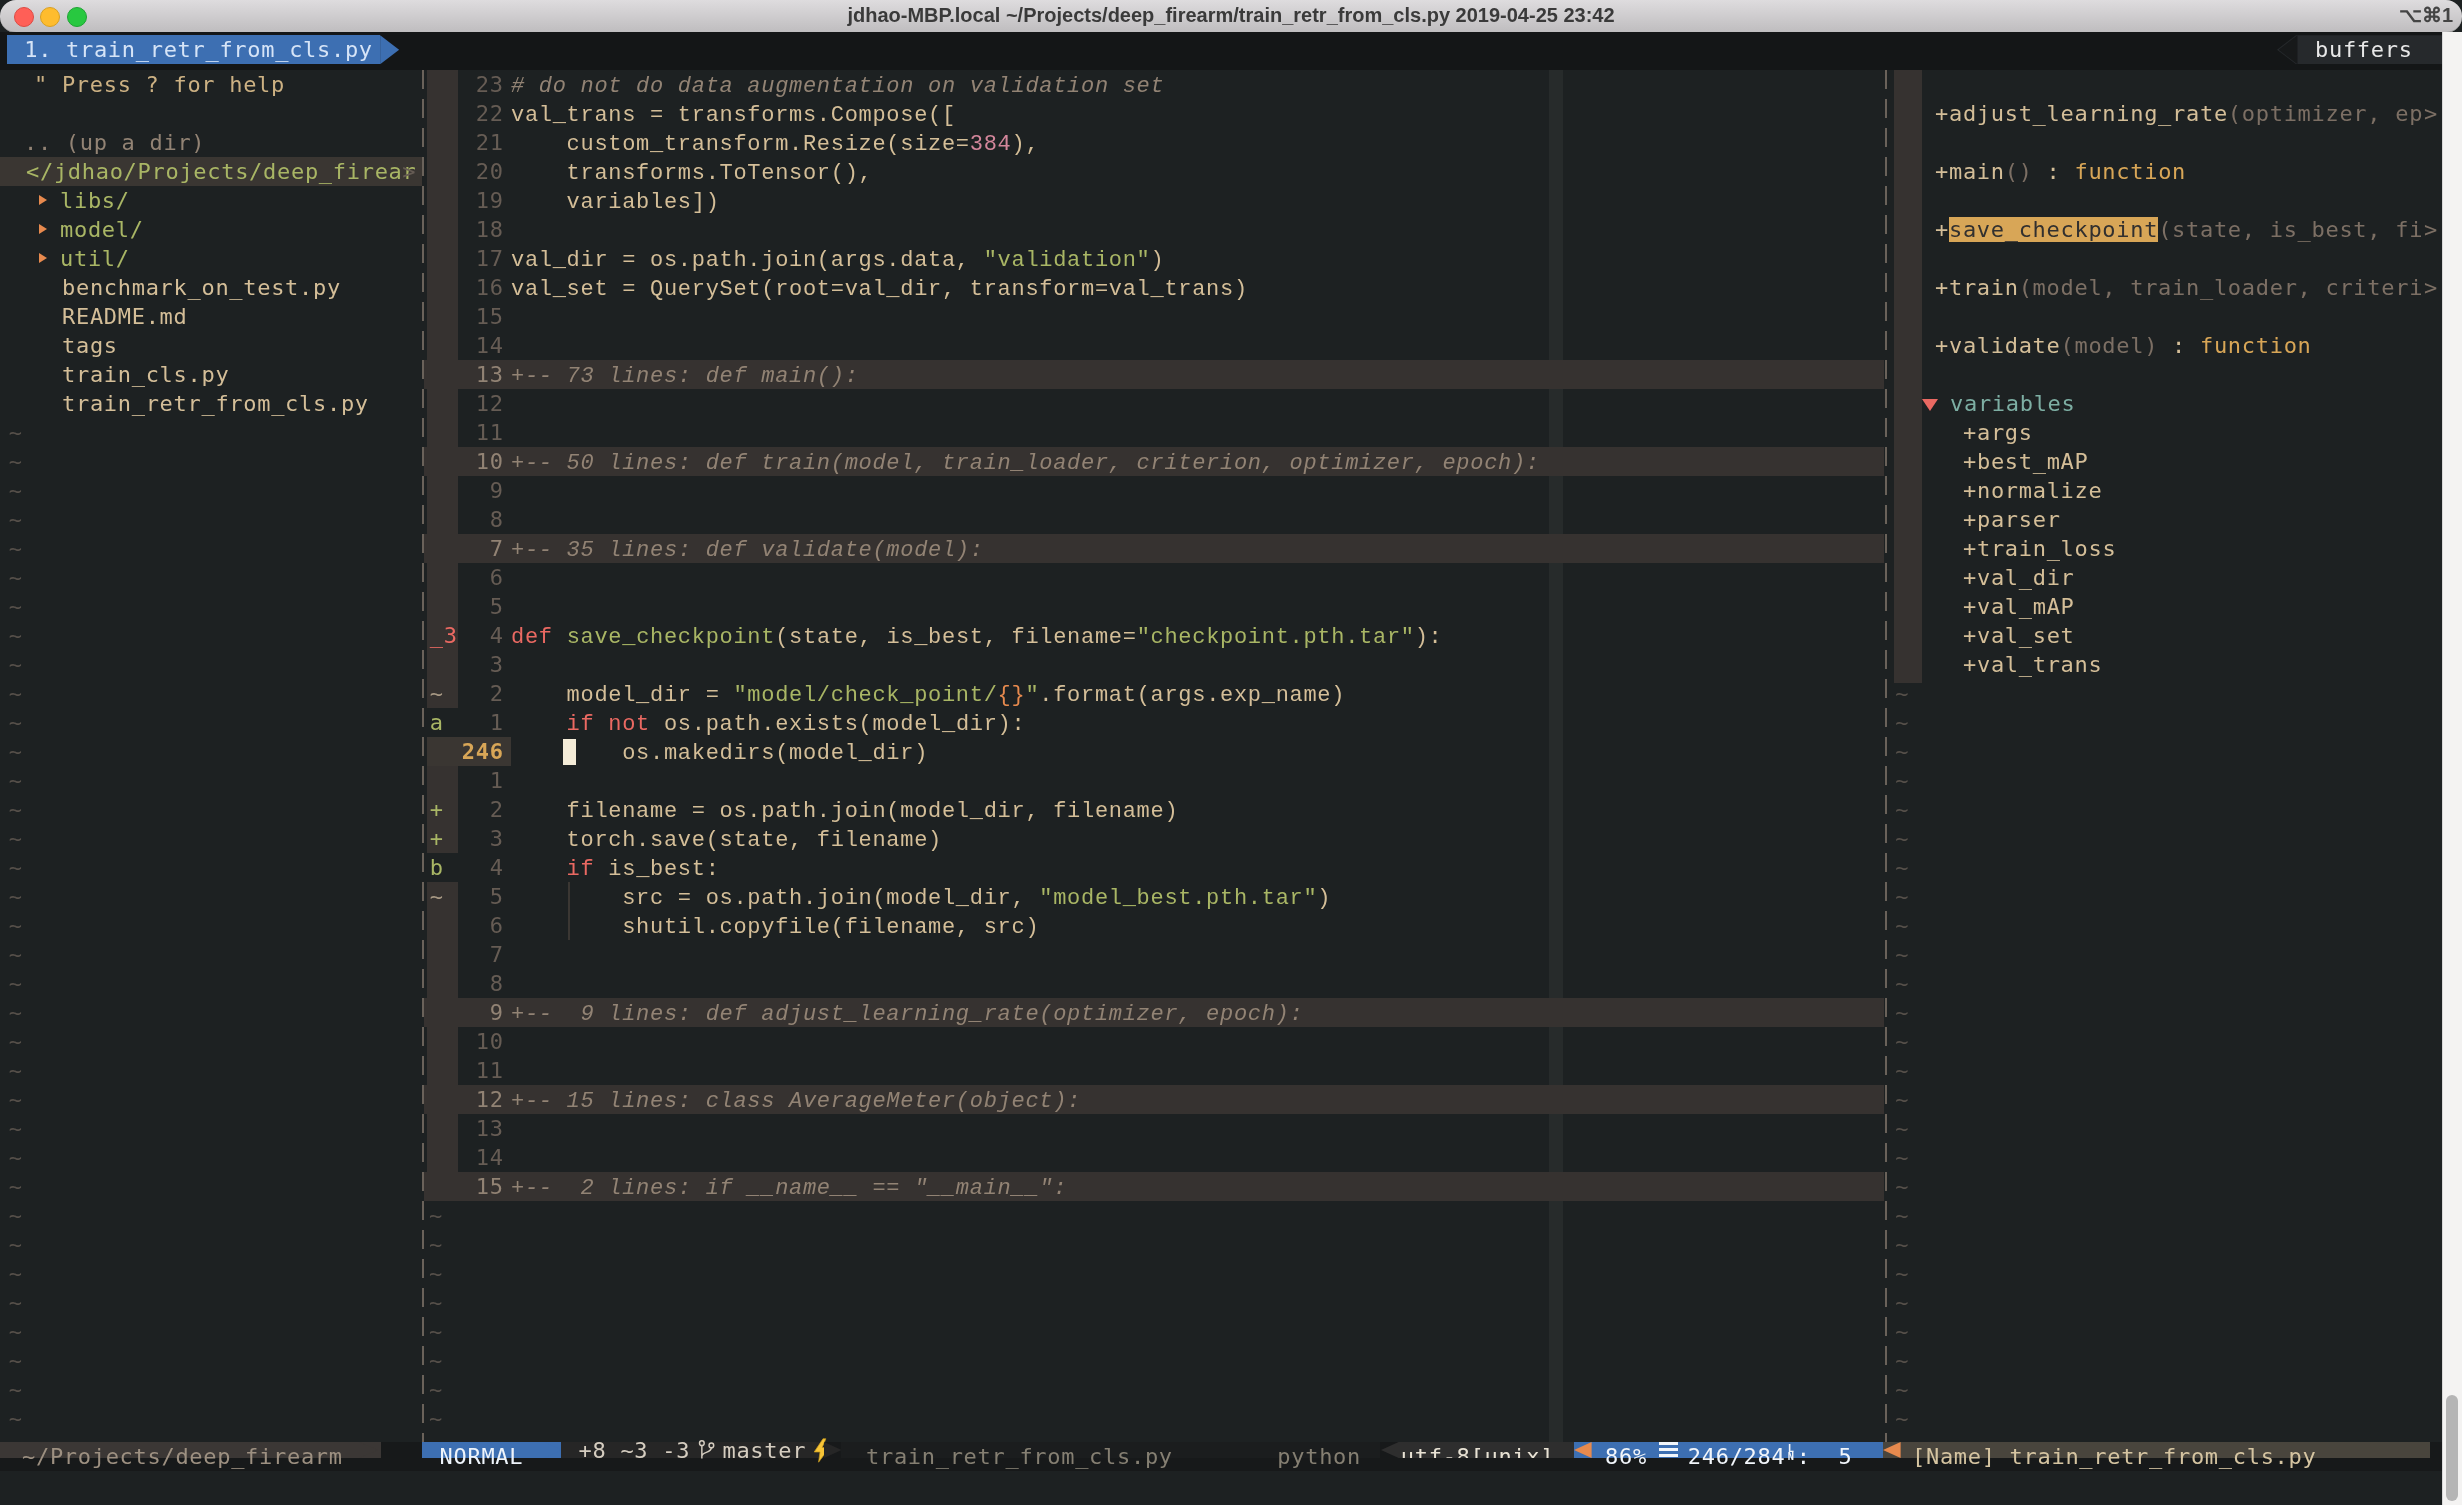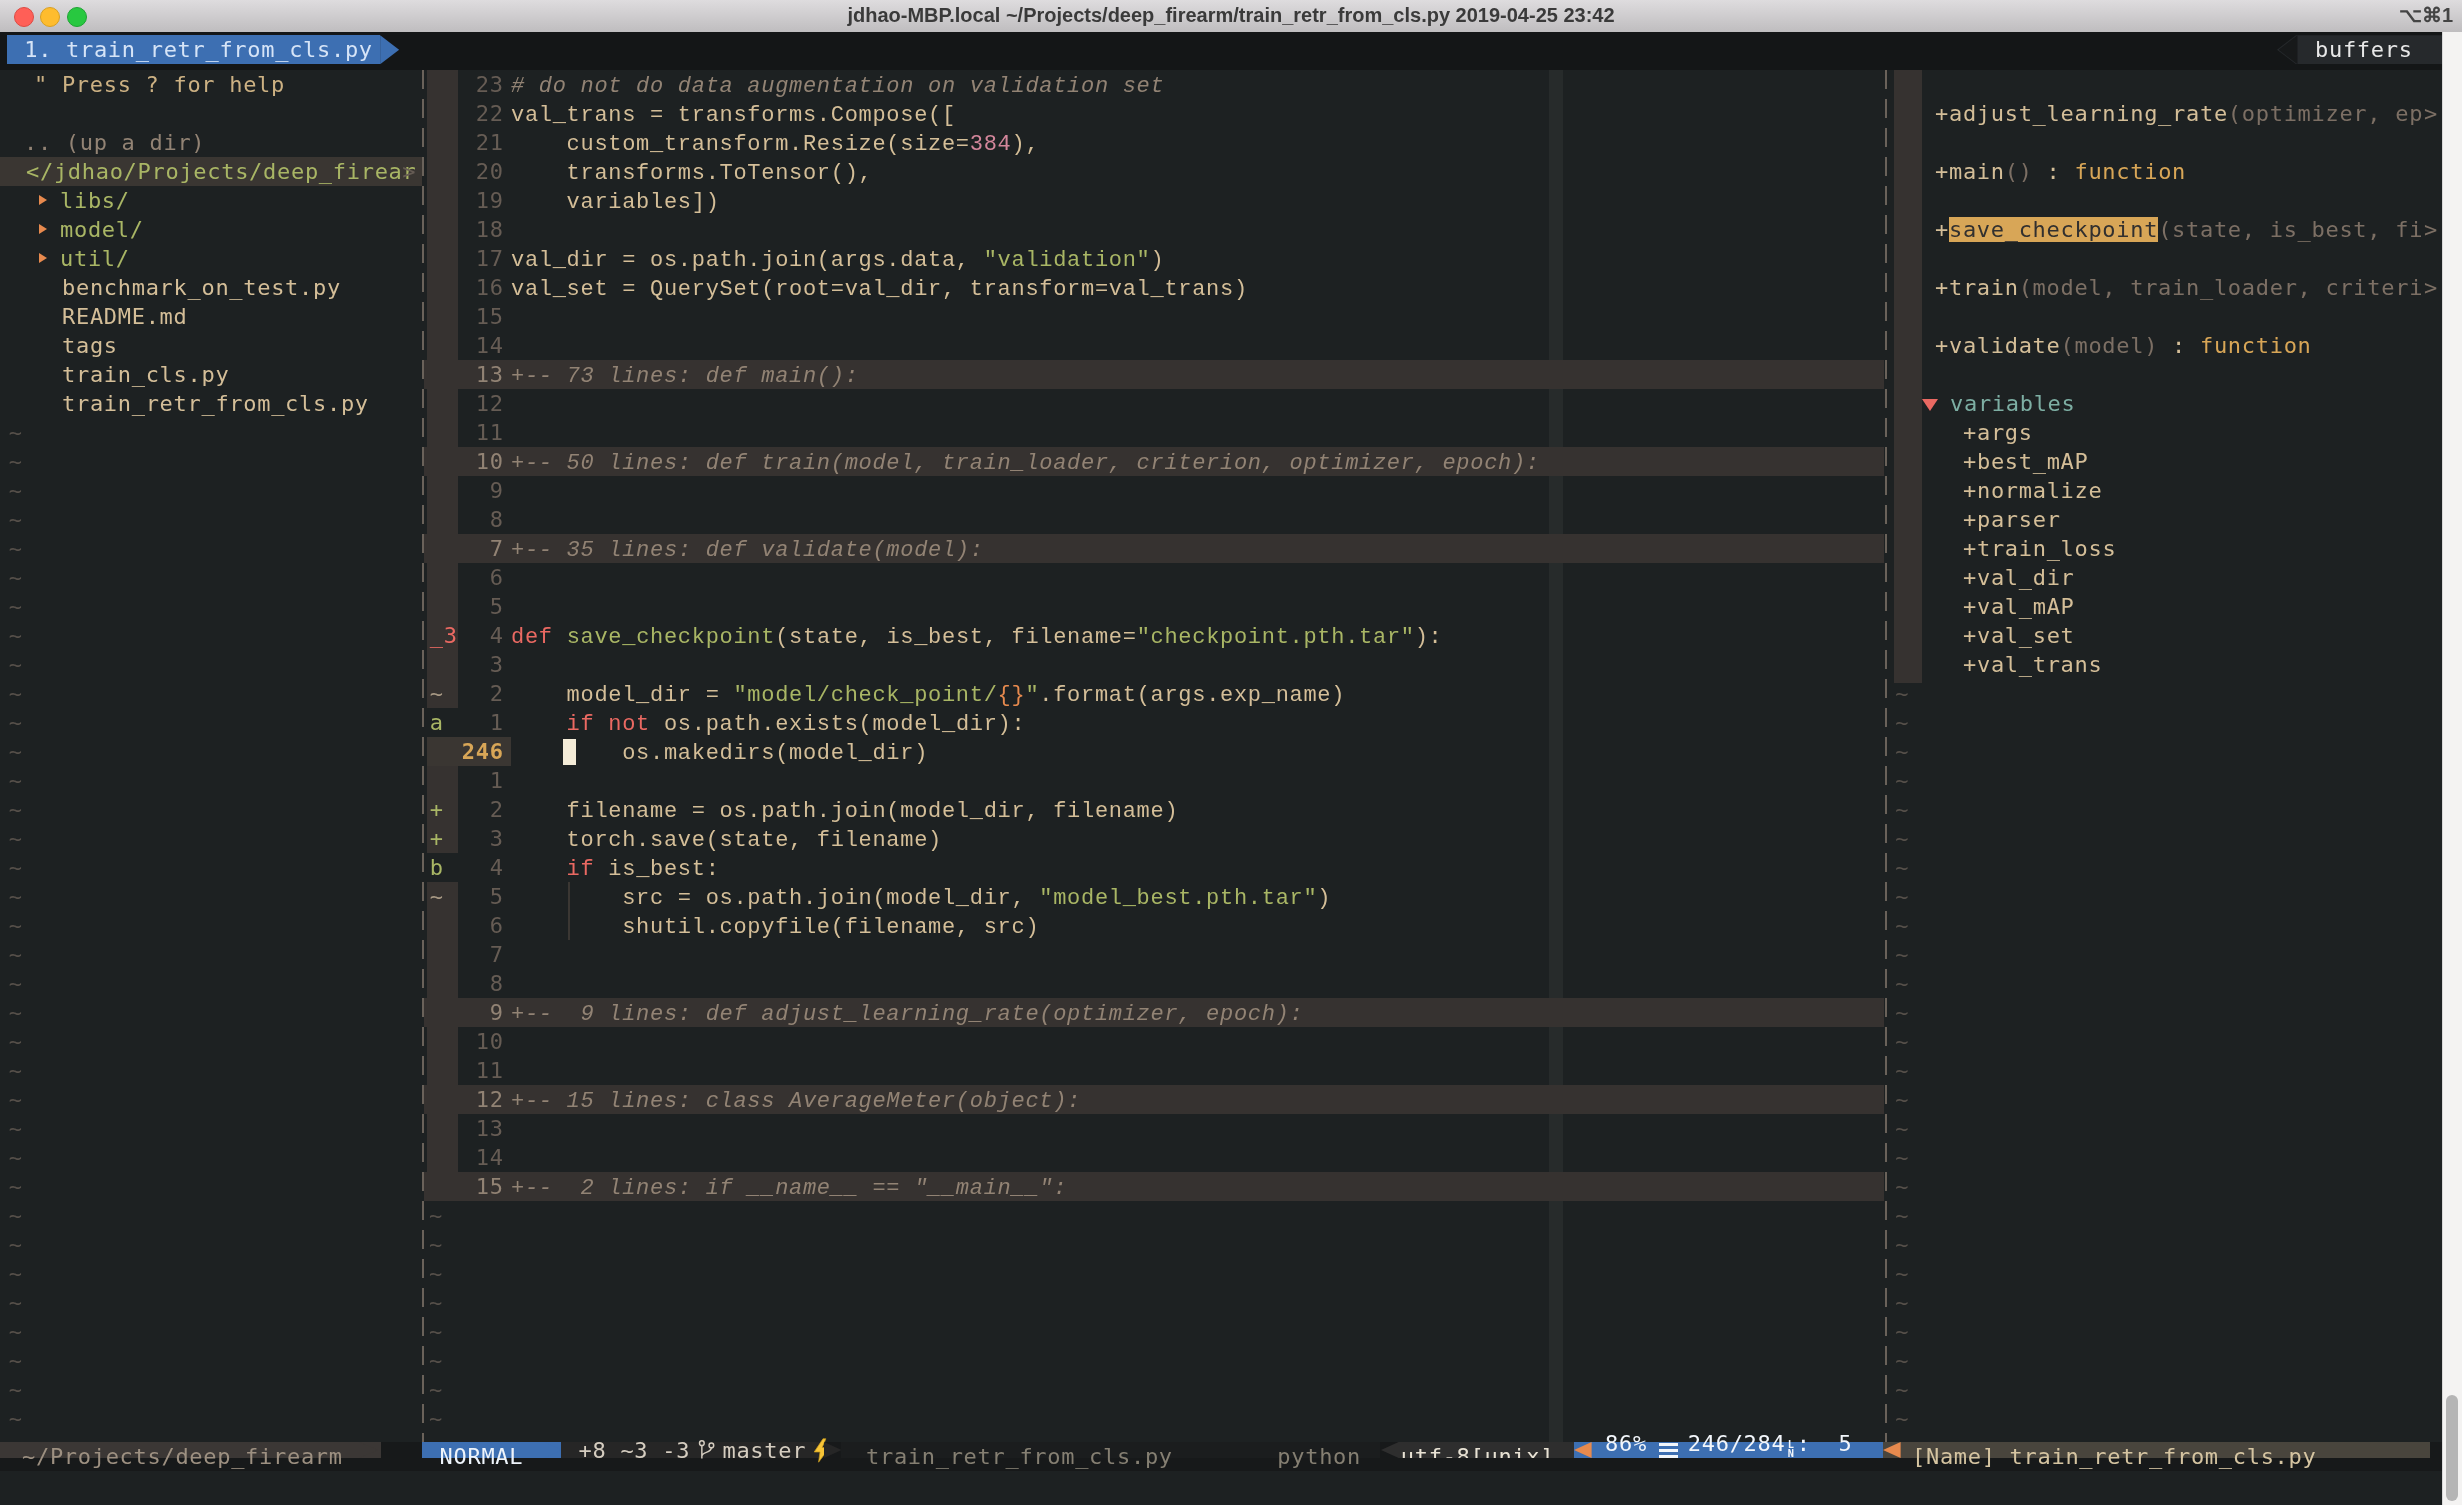--- a/index.html
+++ b/index.html
@@ -7,7 +7,7 @@
           font-family:"DejaVu Sans Mono",monospace;font-size:22px;letter-spacing:0.7px;color:#d4be98;}
   
   .titlebar{position:absolute;top:0;left:0;right:0;height:31.5px;background:linear-gradient(#dedcde,#bfbdbf);
-            border-bottom:0.7px solid #989898;font-family:"Liberation Sans",sans-serif;letter-spacing:0;}
+            border-bottom:0.7px solid #989898;font-family:"Liberation Sans",sans-serif;letter-spacing:0;border-radius:16px;}
   .tl{position:absolute;top:6.6px;width:18.3px;height:18.3px;border-radius:50%;}
   .tl-red{left:14px;background:#ff5f57;border:0.7px solid #dd4a43;}
   .tl-yellow{left:40px;background:#febc2e;border:0.7px solid #d9a022;}

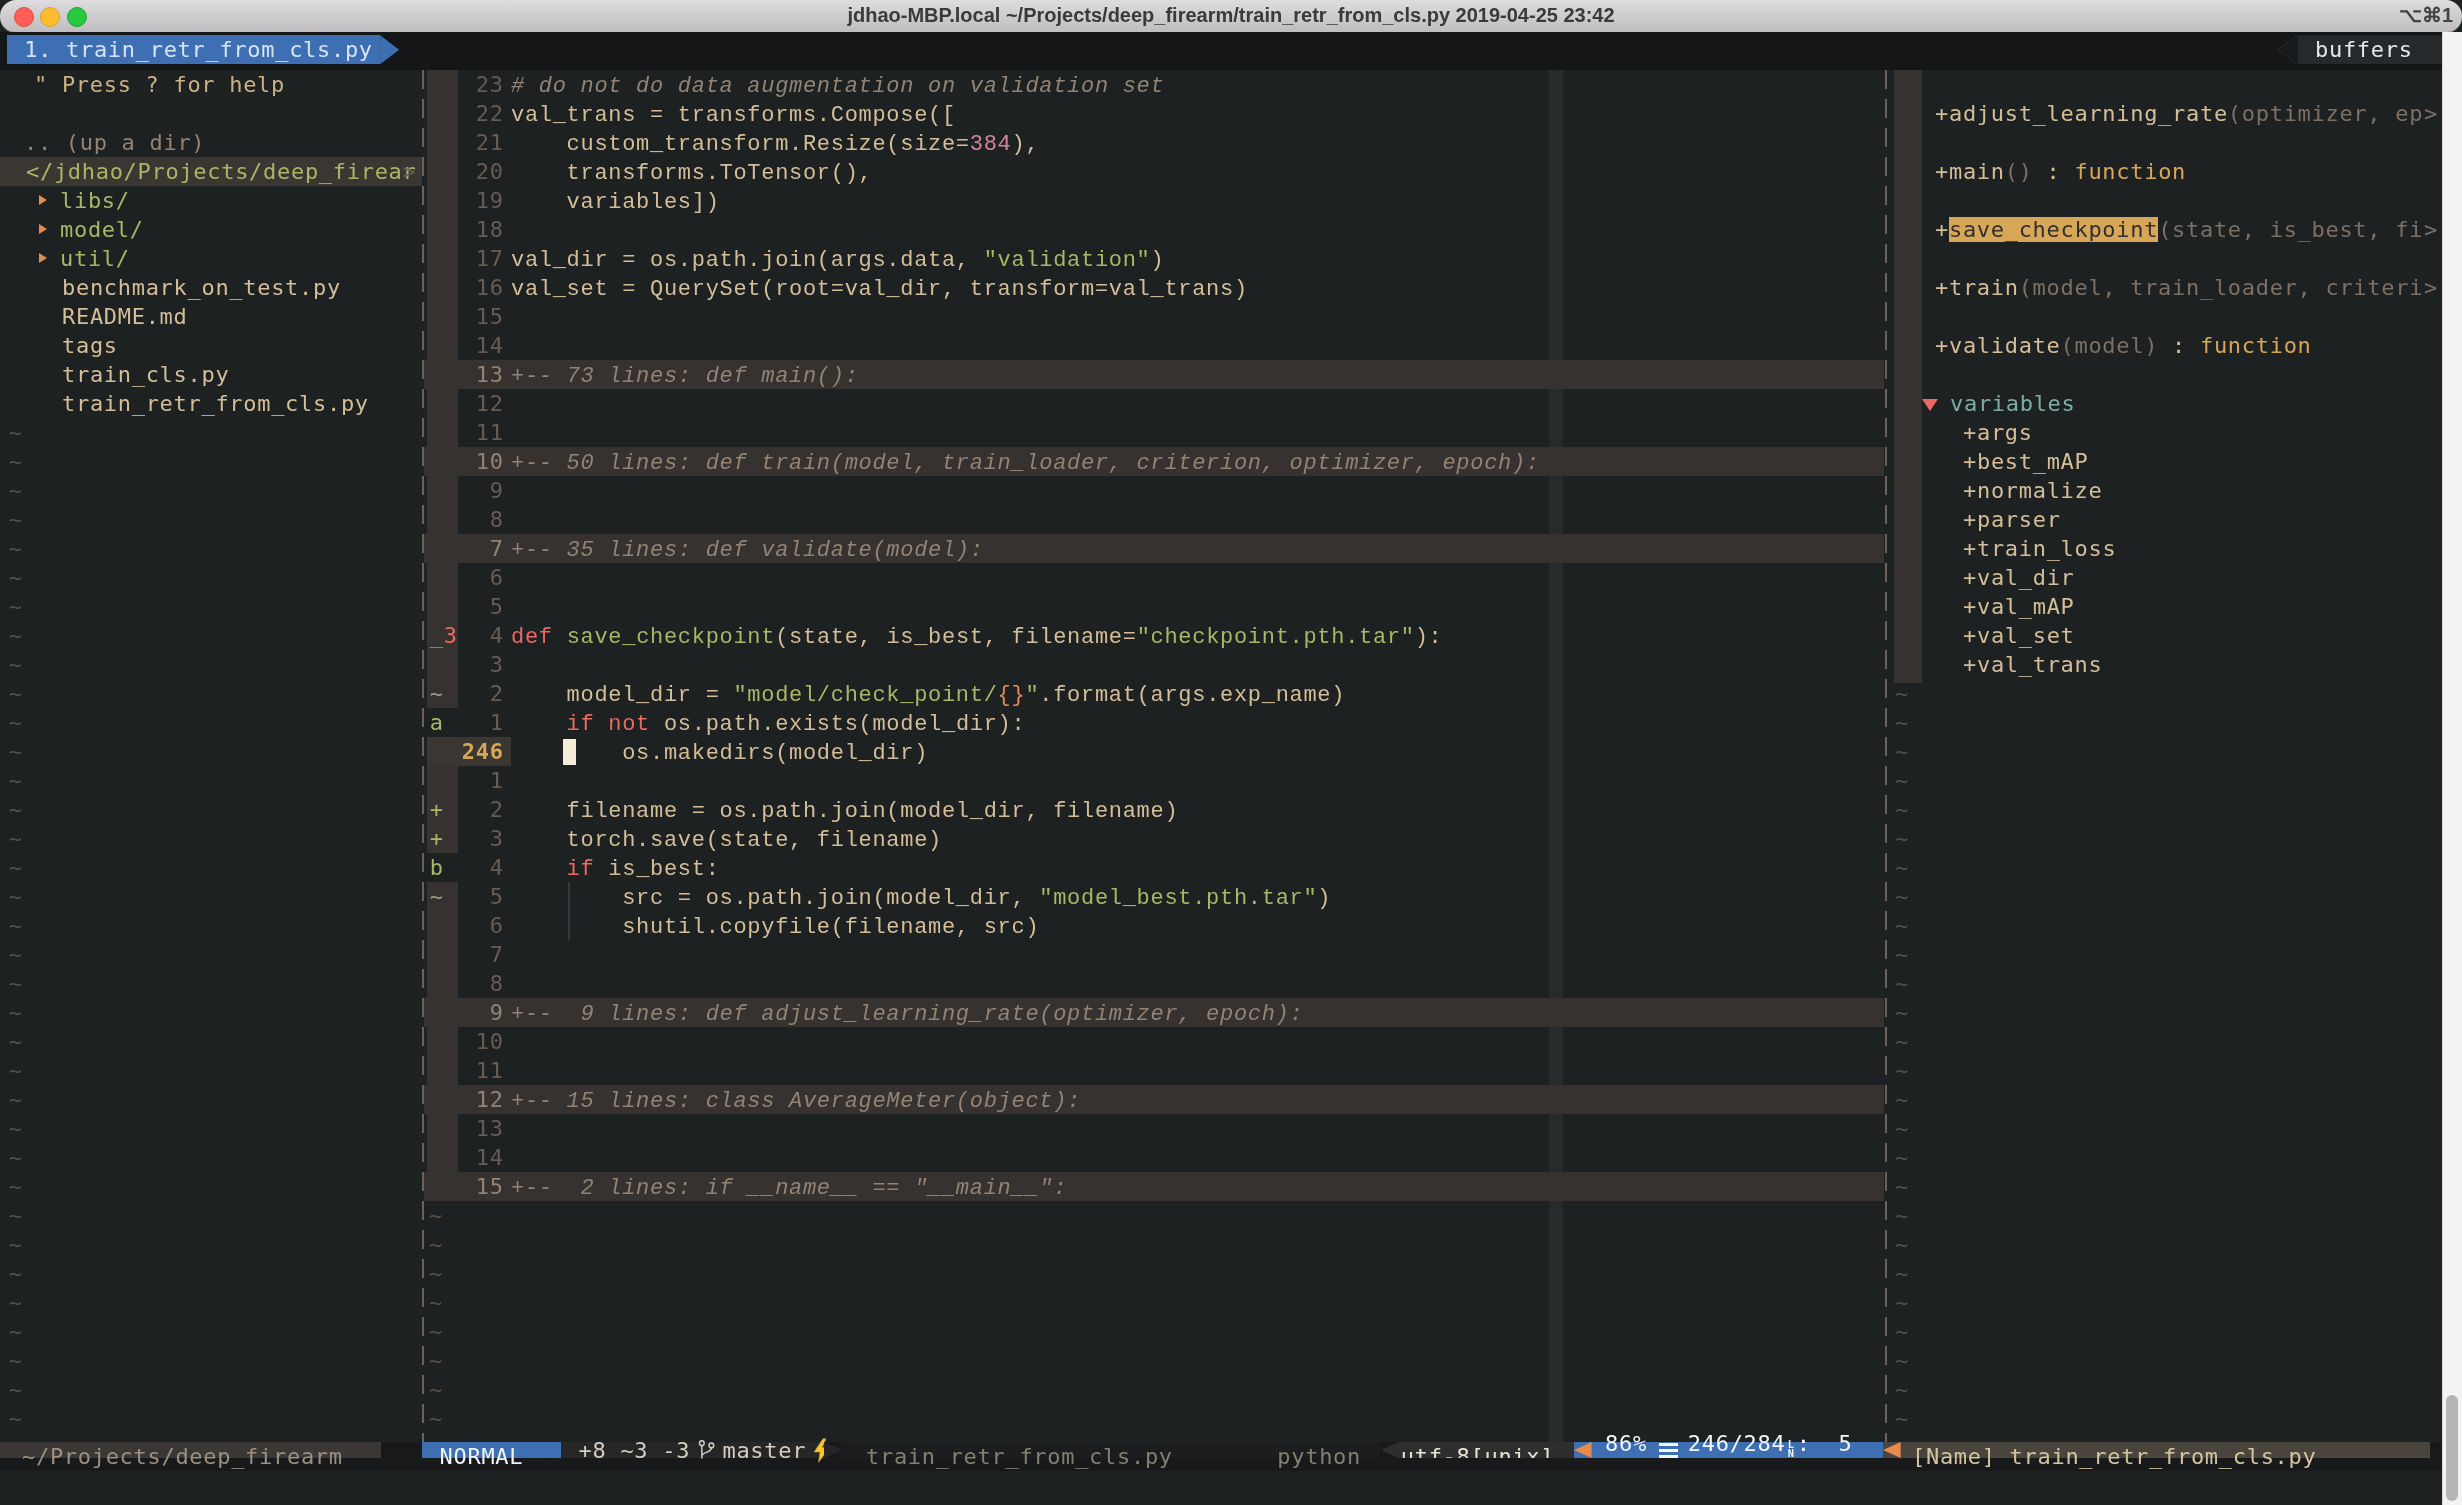--- a/index.html
+++ b/index.html
@@ -87,7 +87,7 @@
   .sl-file{left:841px;width:539px;background:#1b1d1e;color:#857f72;display:flex;justify-content:space-between;box-sizing:border-box;padding:0 19px 0 25px;}
   .sl-enc{left:1381px;width:193px;background:#2e2e2e;color:#e8e2d4;text-align:center;
           clip-path:polygon(0 50%,17.6px 0,100% 0,100% 100%,17.6px 100%);}
-  .sl-pos{left:1574px;width:309px;background:#3d6fb2;color:#f2f6fb;display:flex;align-items:flex-end;padding-left:31px;box-sizing:border-box;}
+  .sl-pos{left:1574px;width:309px;background:#3d6fb2;color:#f2f6fb;display:flex;align-items:flex-start;padding-left:31px;box-sizing:border-box;}
   .sl-a4{left:1574px;width:17.6px;background:#e78a4e;}
   .sl-name{left:1883px;width:547px;background:#49453d;color:#d5c4a1;padding-left:29px;box-sizing:border-box;}
   .sl-a5{left:1883px;width:17.6px;background:#e78a4e;}

